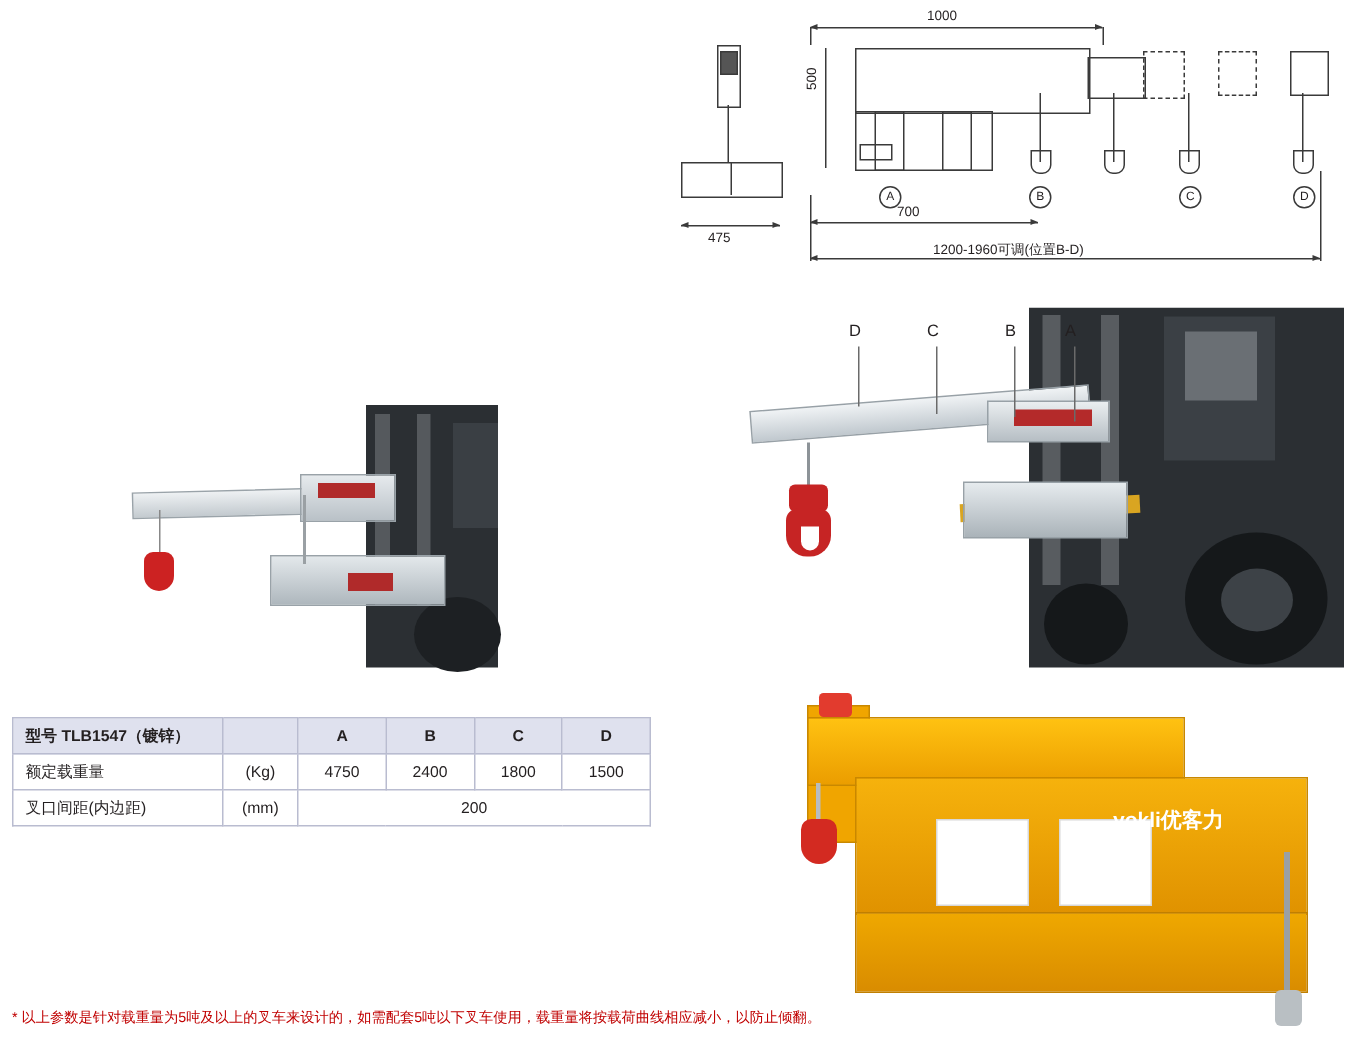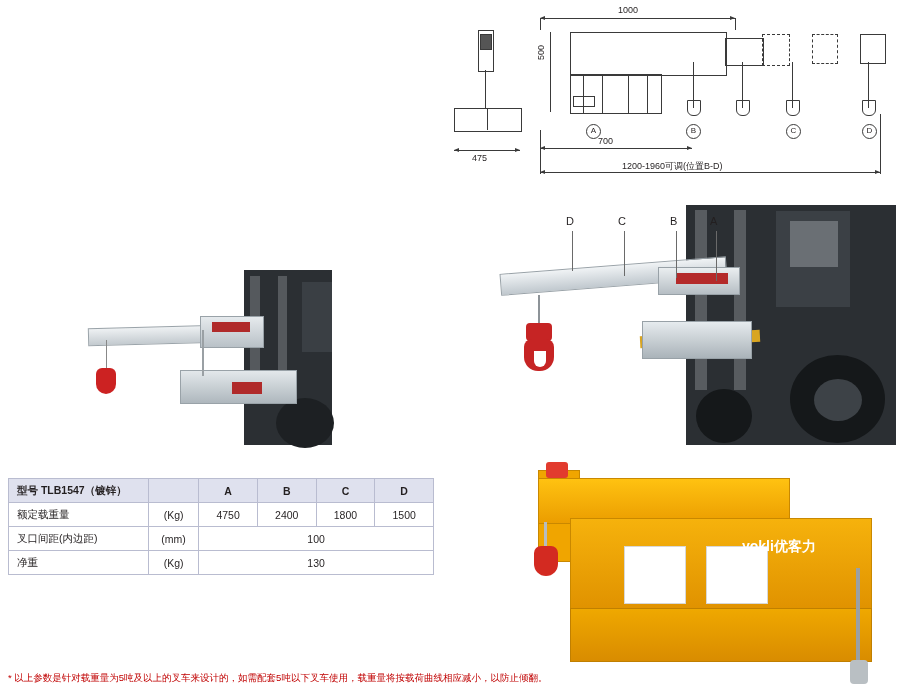--- a/index.html
+++ b/index.html
@@ -189,7 +189,7 @@
     <tr>
       <td class="c-name">叉口间距(内边距)</td>
       <td class="c-unit">(mm)</td>
-      <td class="c-val" colspan="4">100</td>
+      <td class="c-val" colspan="4">200</td>
     </tr>
     <tr>
       <td class="c-name">净重</td>

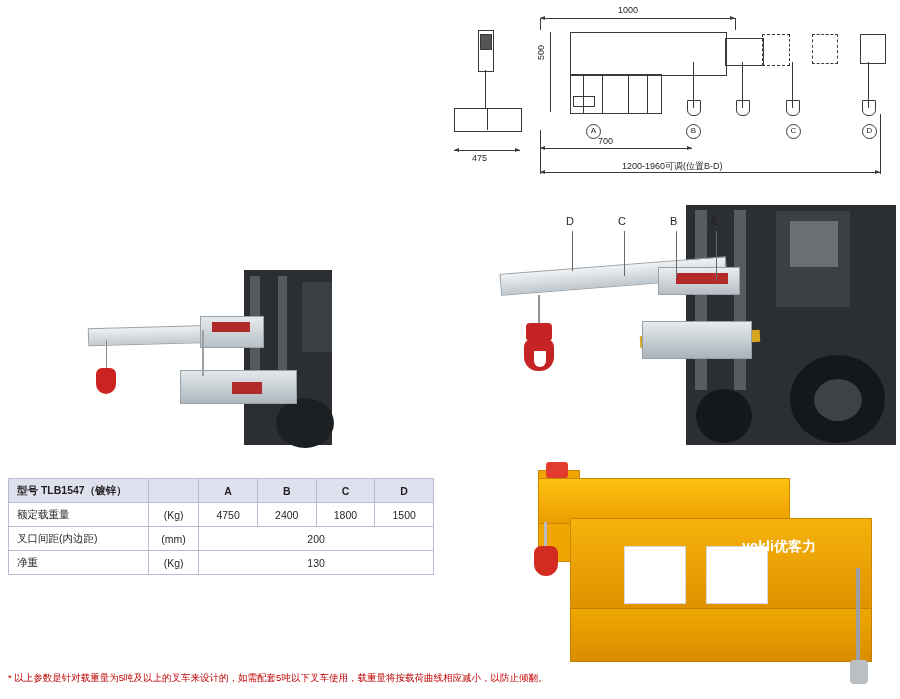--- a/index.html
+++ b/index.html
@@ -191,11 +191,6 @@
       <td class="c-unit">(mm)</td>
       <td class="c-val" colspan="4">200</td>
     </tr>
-    <tr>
-      <td class="c-name">净重</td>
-      <td class="c-unit">(Kg)</td>
-      <td class="c-val" colspan="4">130</td>
-    </tr>
   </tbody>
     </table>
 </div>

